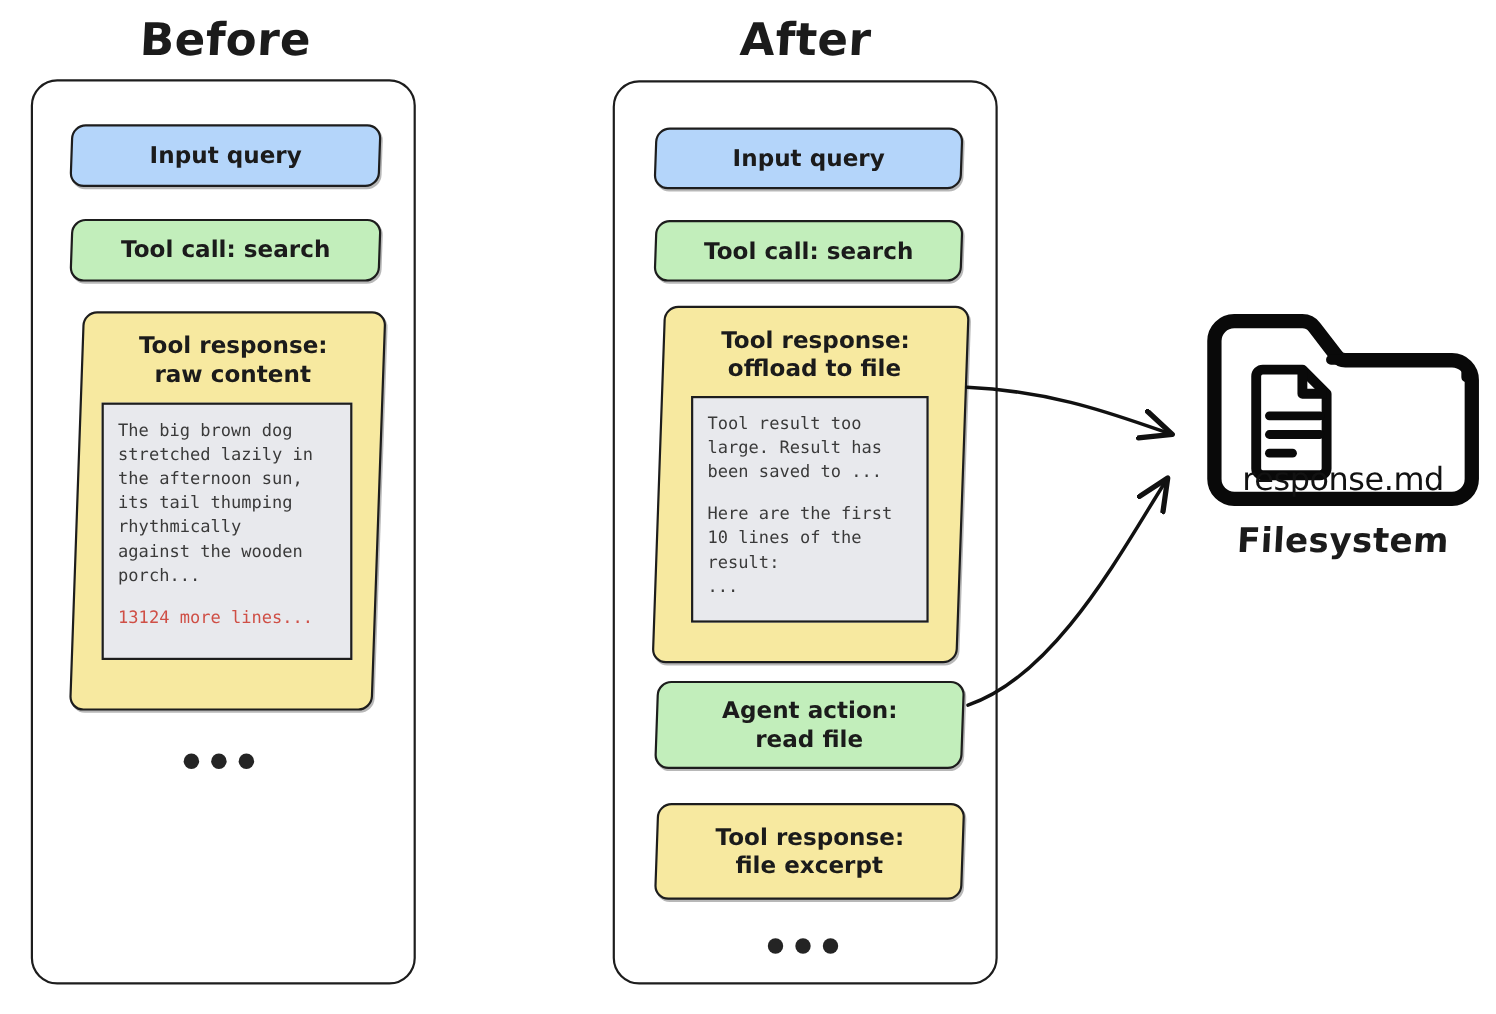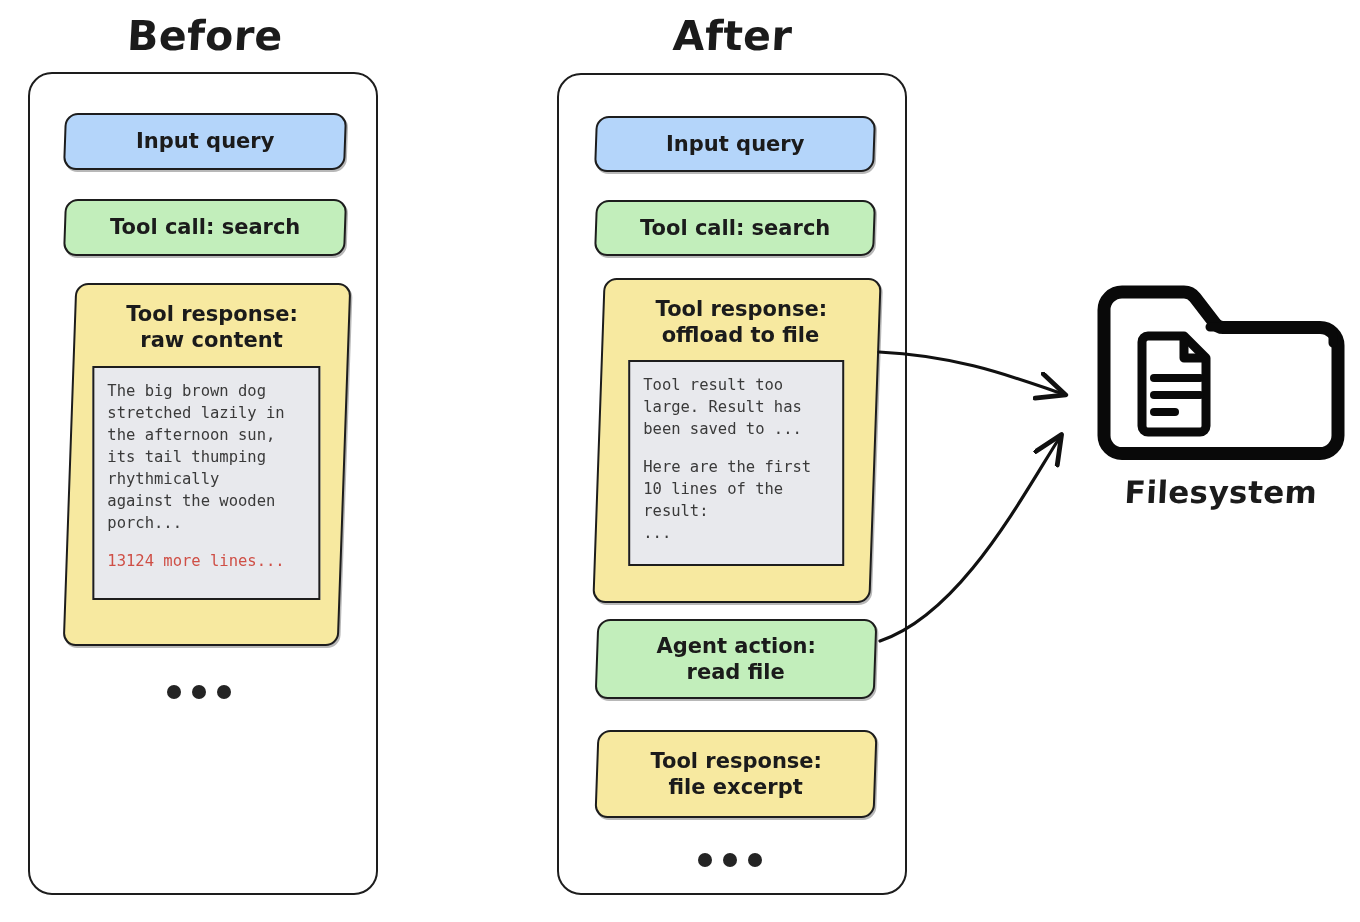--- a/index.html
+++ b/index.html
@@ -249,6 +249,7 @@
     </svg>
   </div>
 
+  <div id="file-name">response.md</div>
 
   <div id="fs-label" class="hand">Filesystem</div>
 </div>

